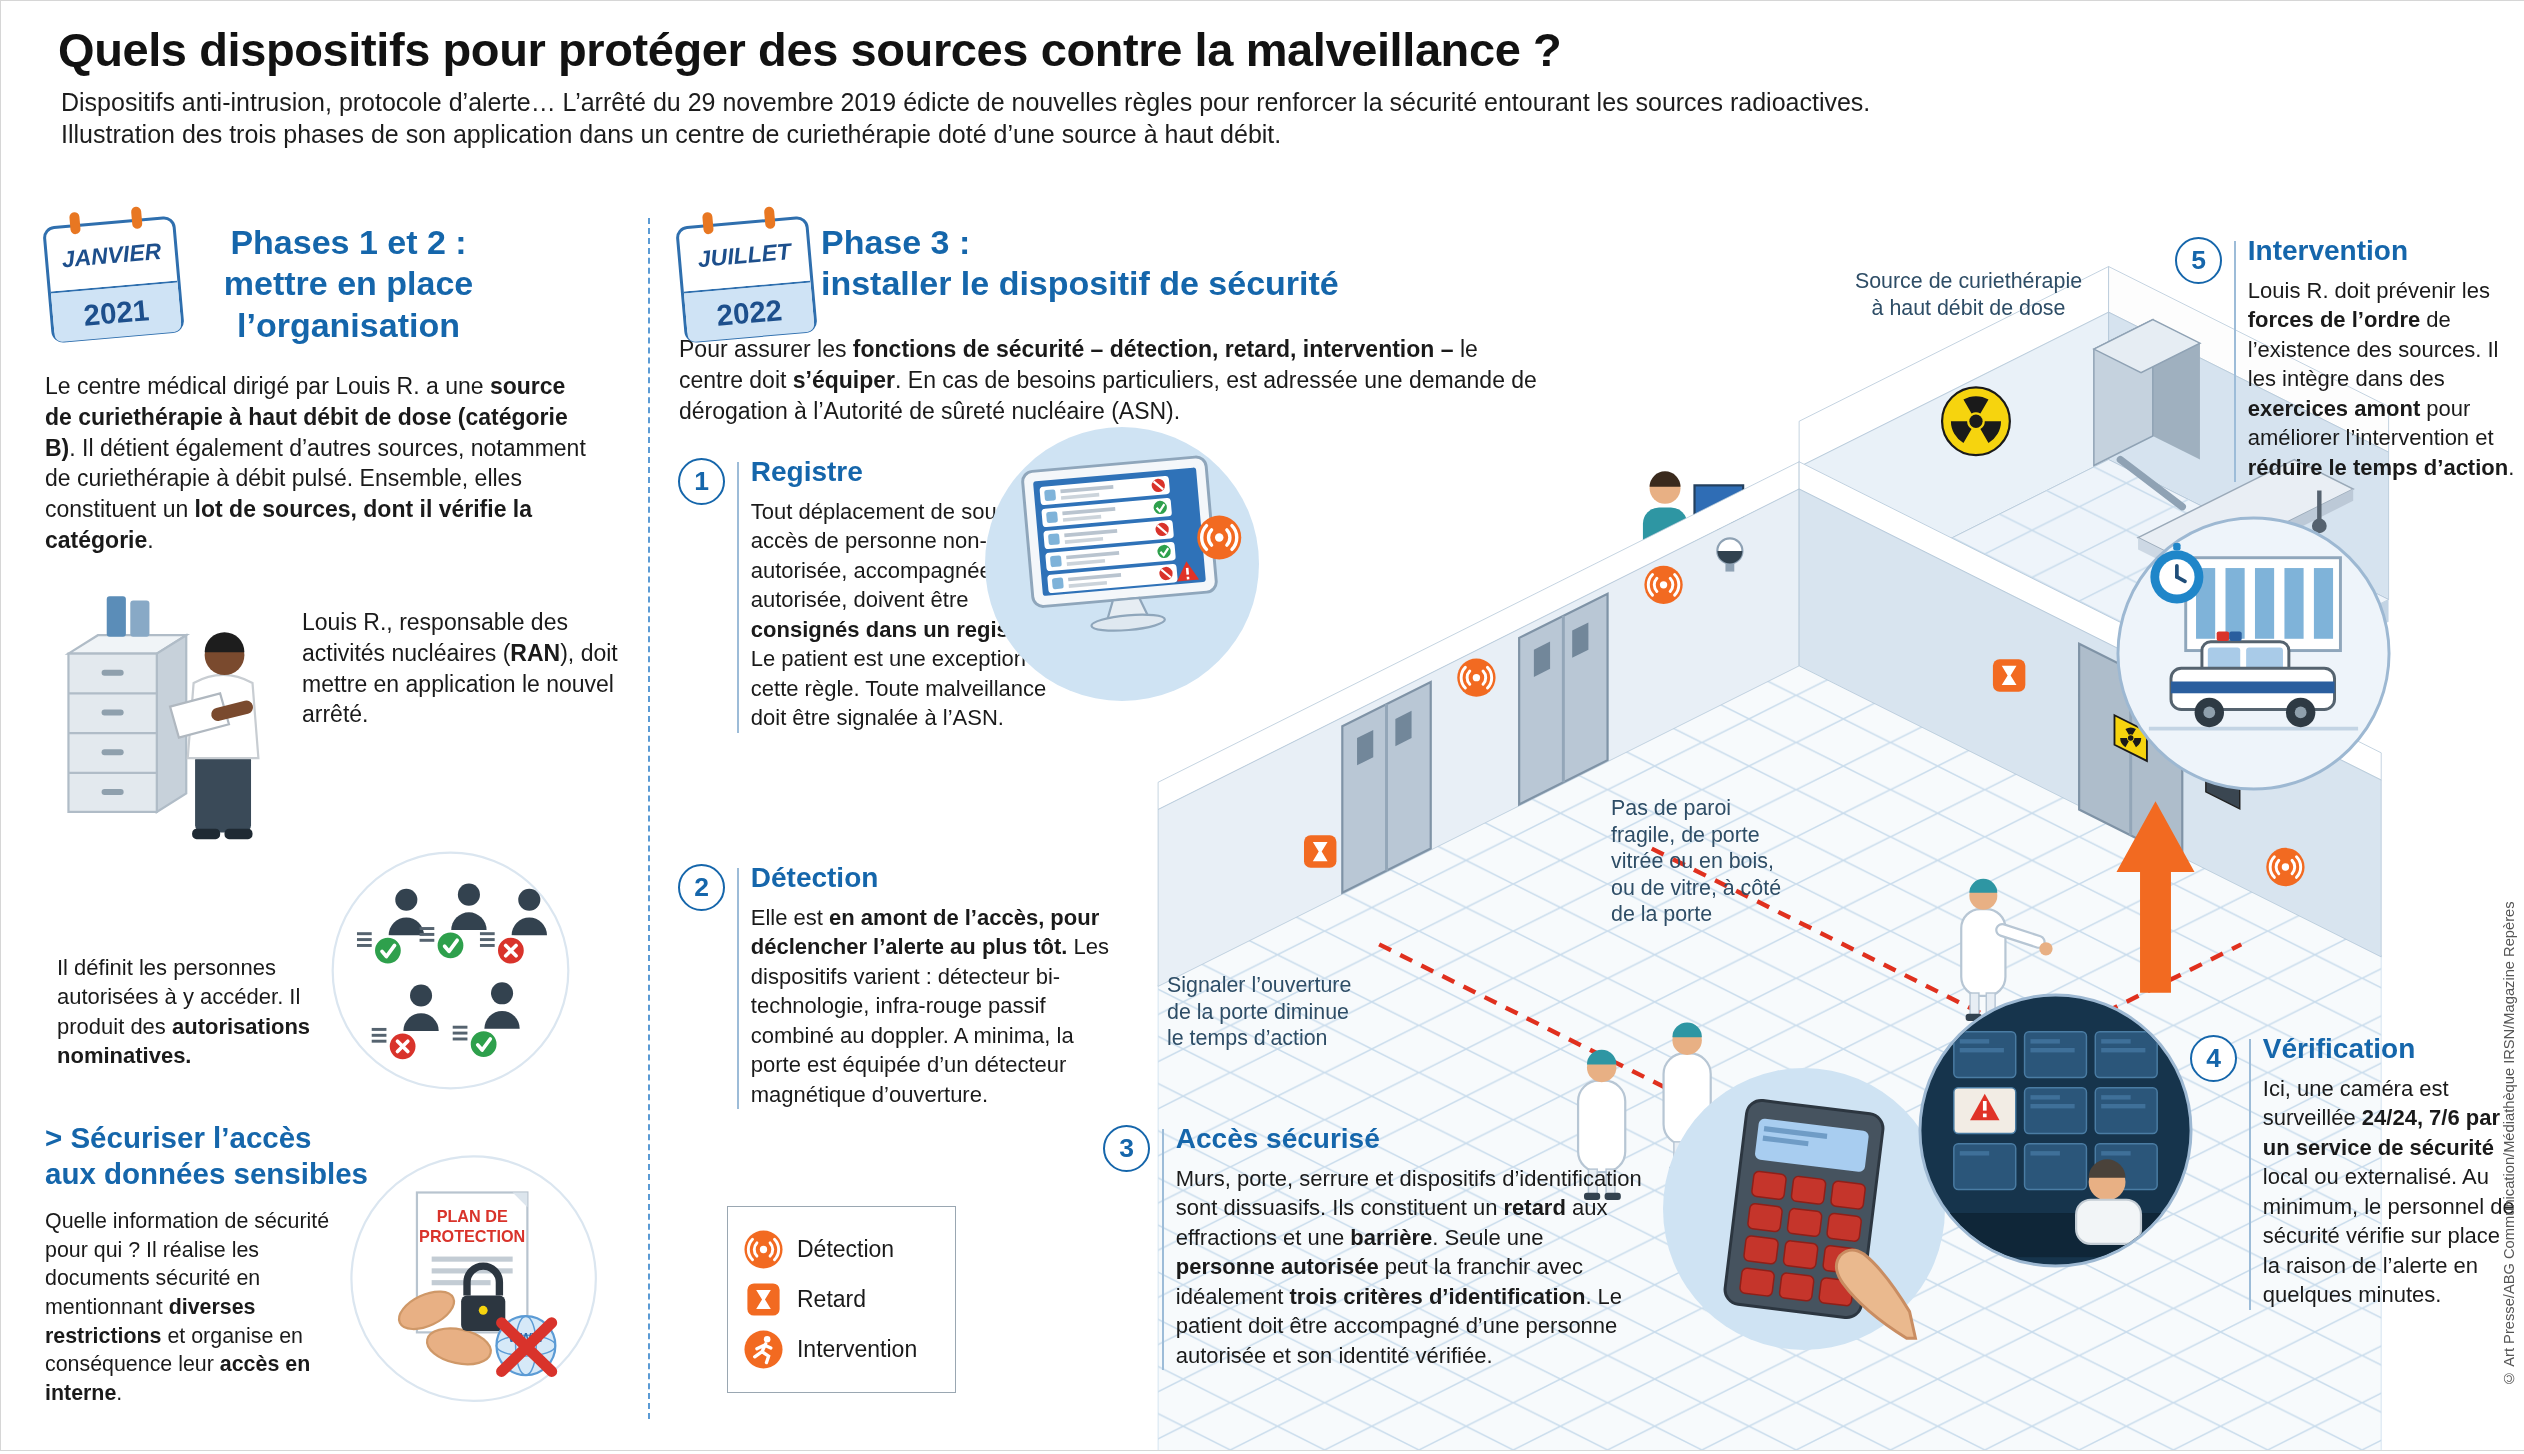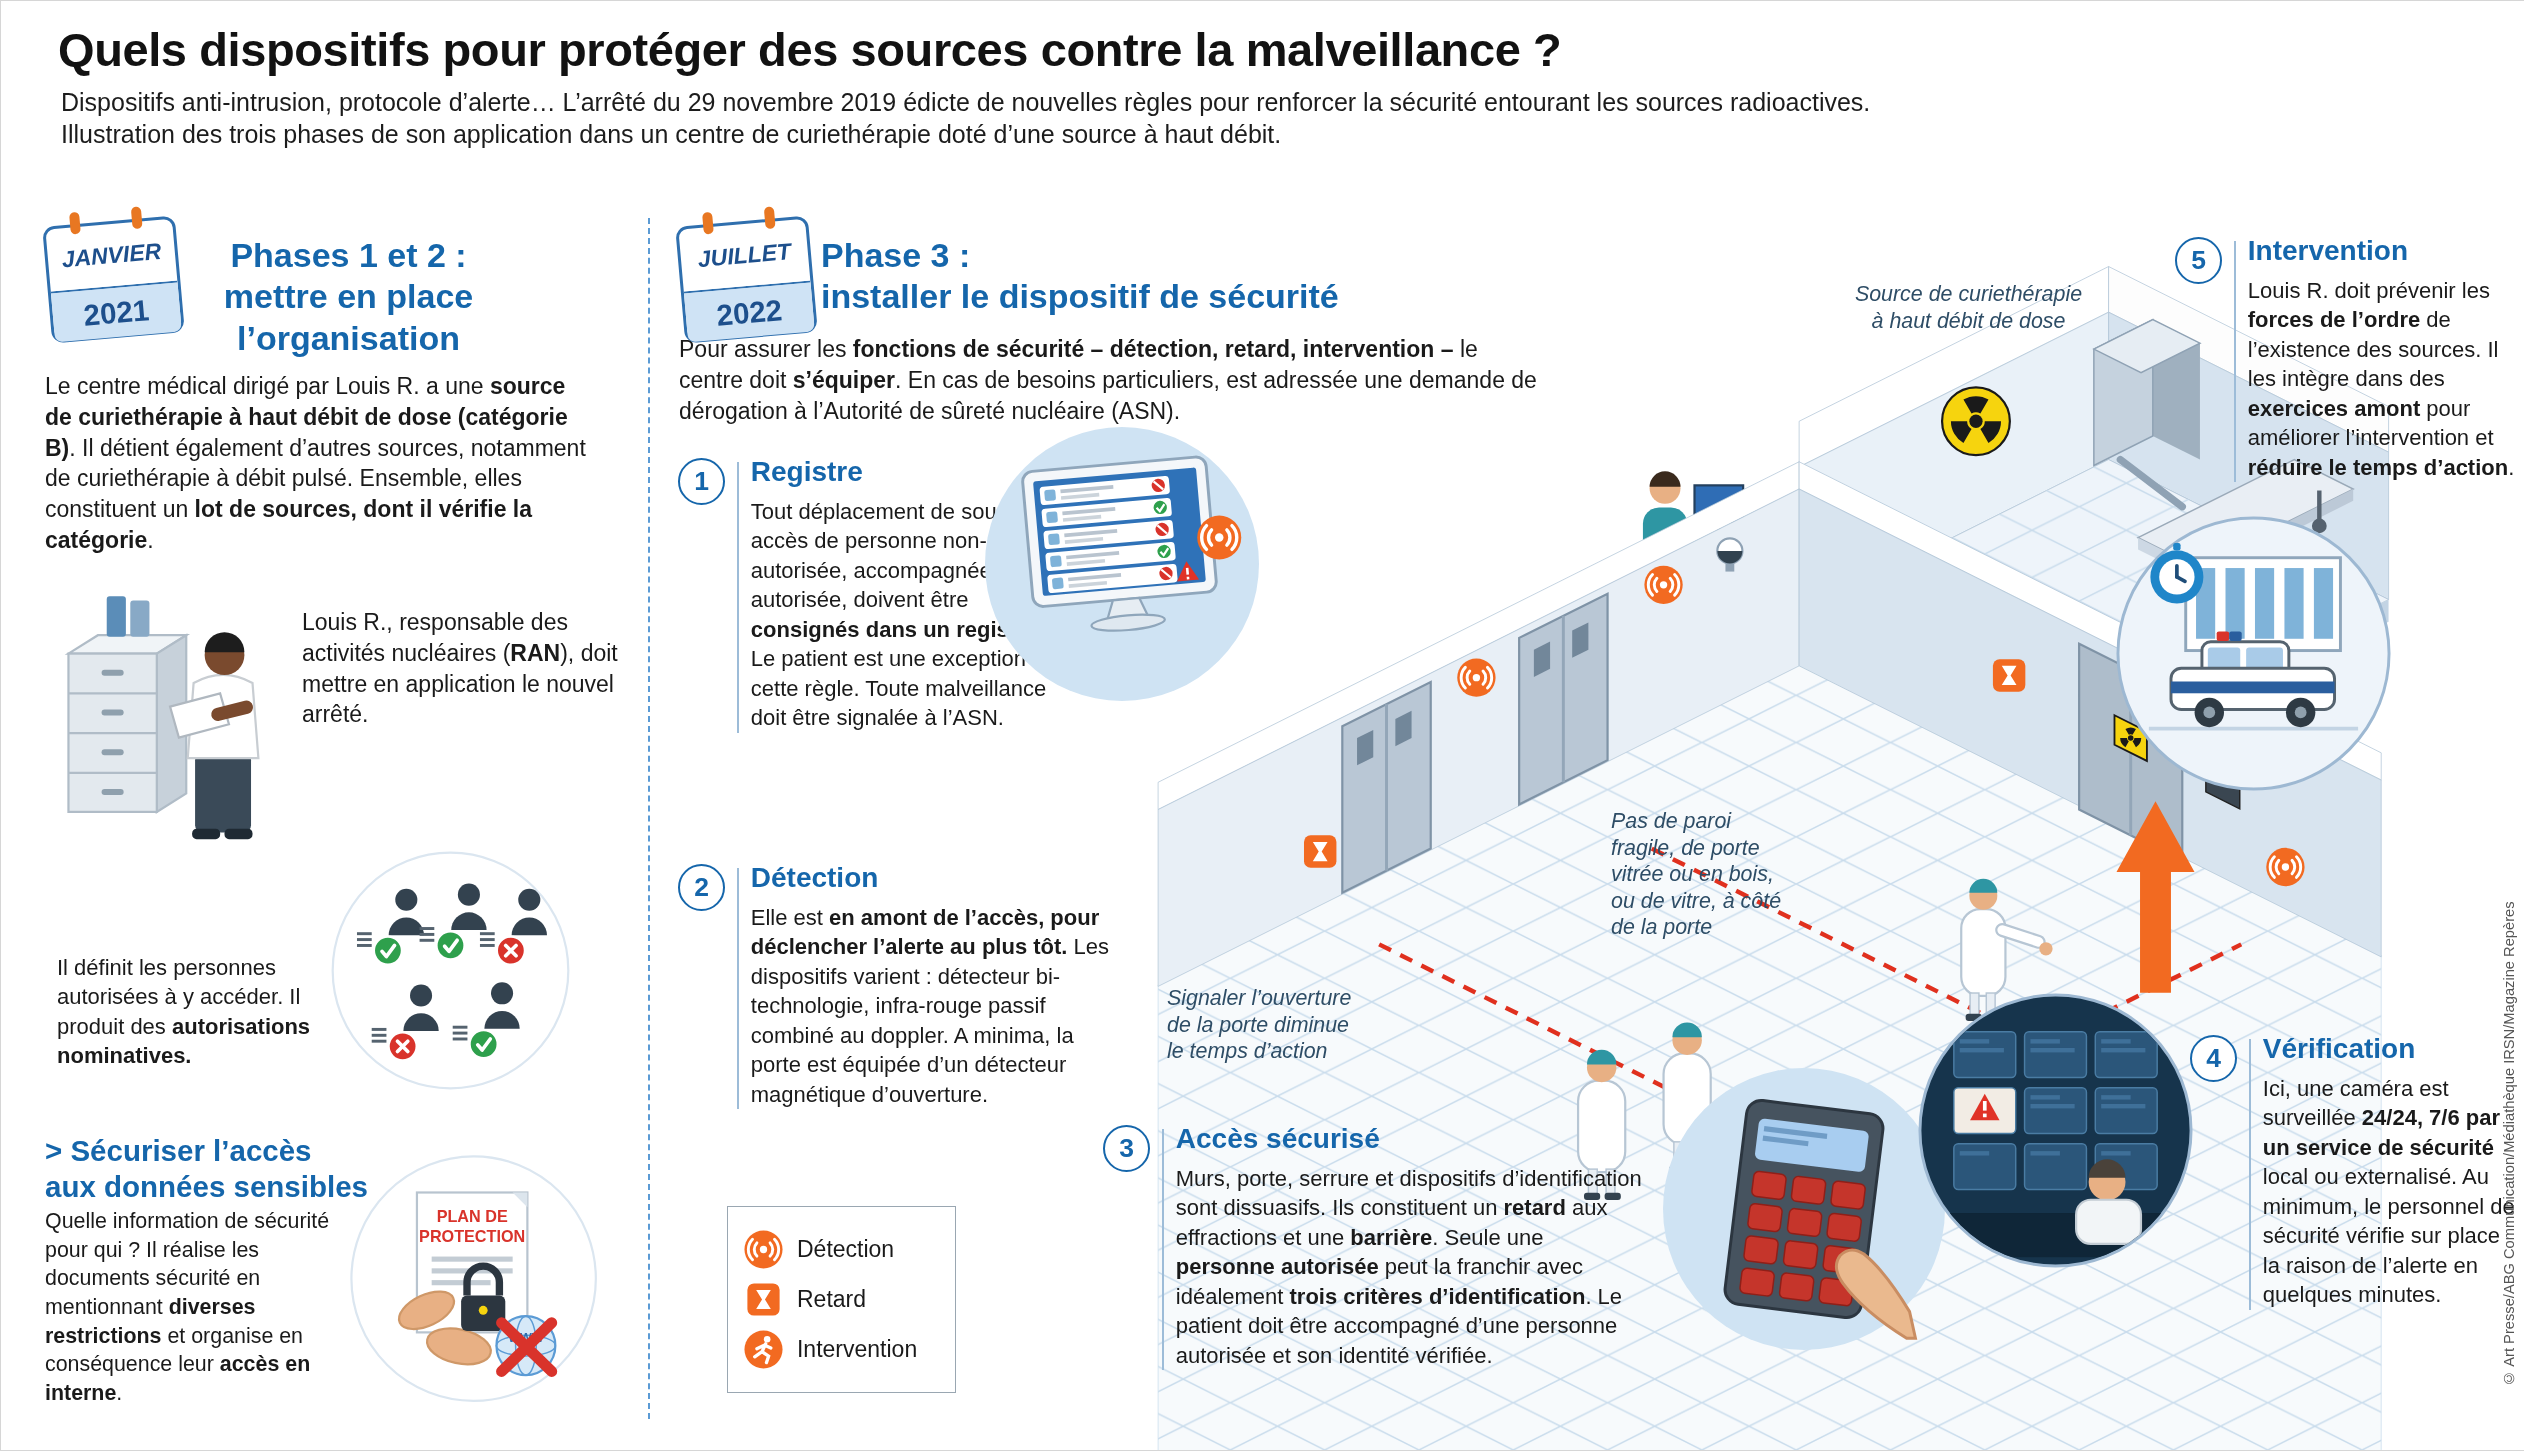--- a/index.html
+++ b/index.html
@@ -6,7 +6,7 @@
   #page{position:relative;width:2525px;height:1451px;background:#fff;border:0.7px solid #d6d6d6;
         overflow:hidden;font-family:"Liberation Sans",sans-serif;color:#1a1a1a;box-sizing:border-box;}
   .abs{position:absolute;}
-  .pre{white-space:pre-line;margin-top:13px;}
+  .pre{white-space:pre-line;}
   svg text{font-family:"Liberation Sans",sans-serif;}
 
   

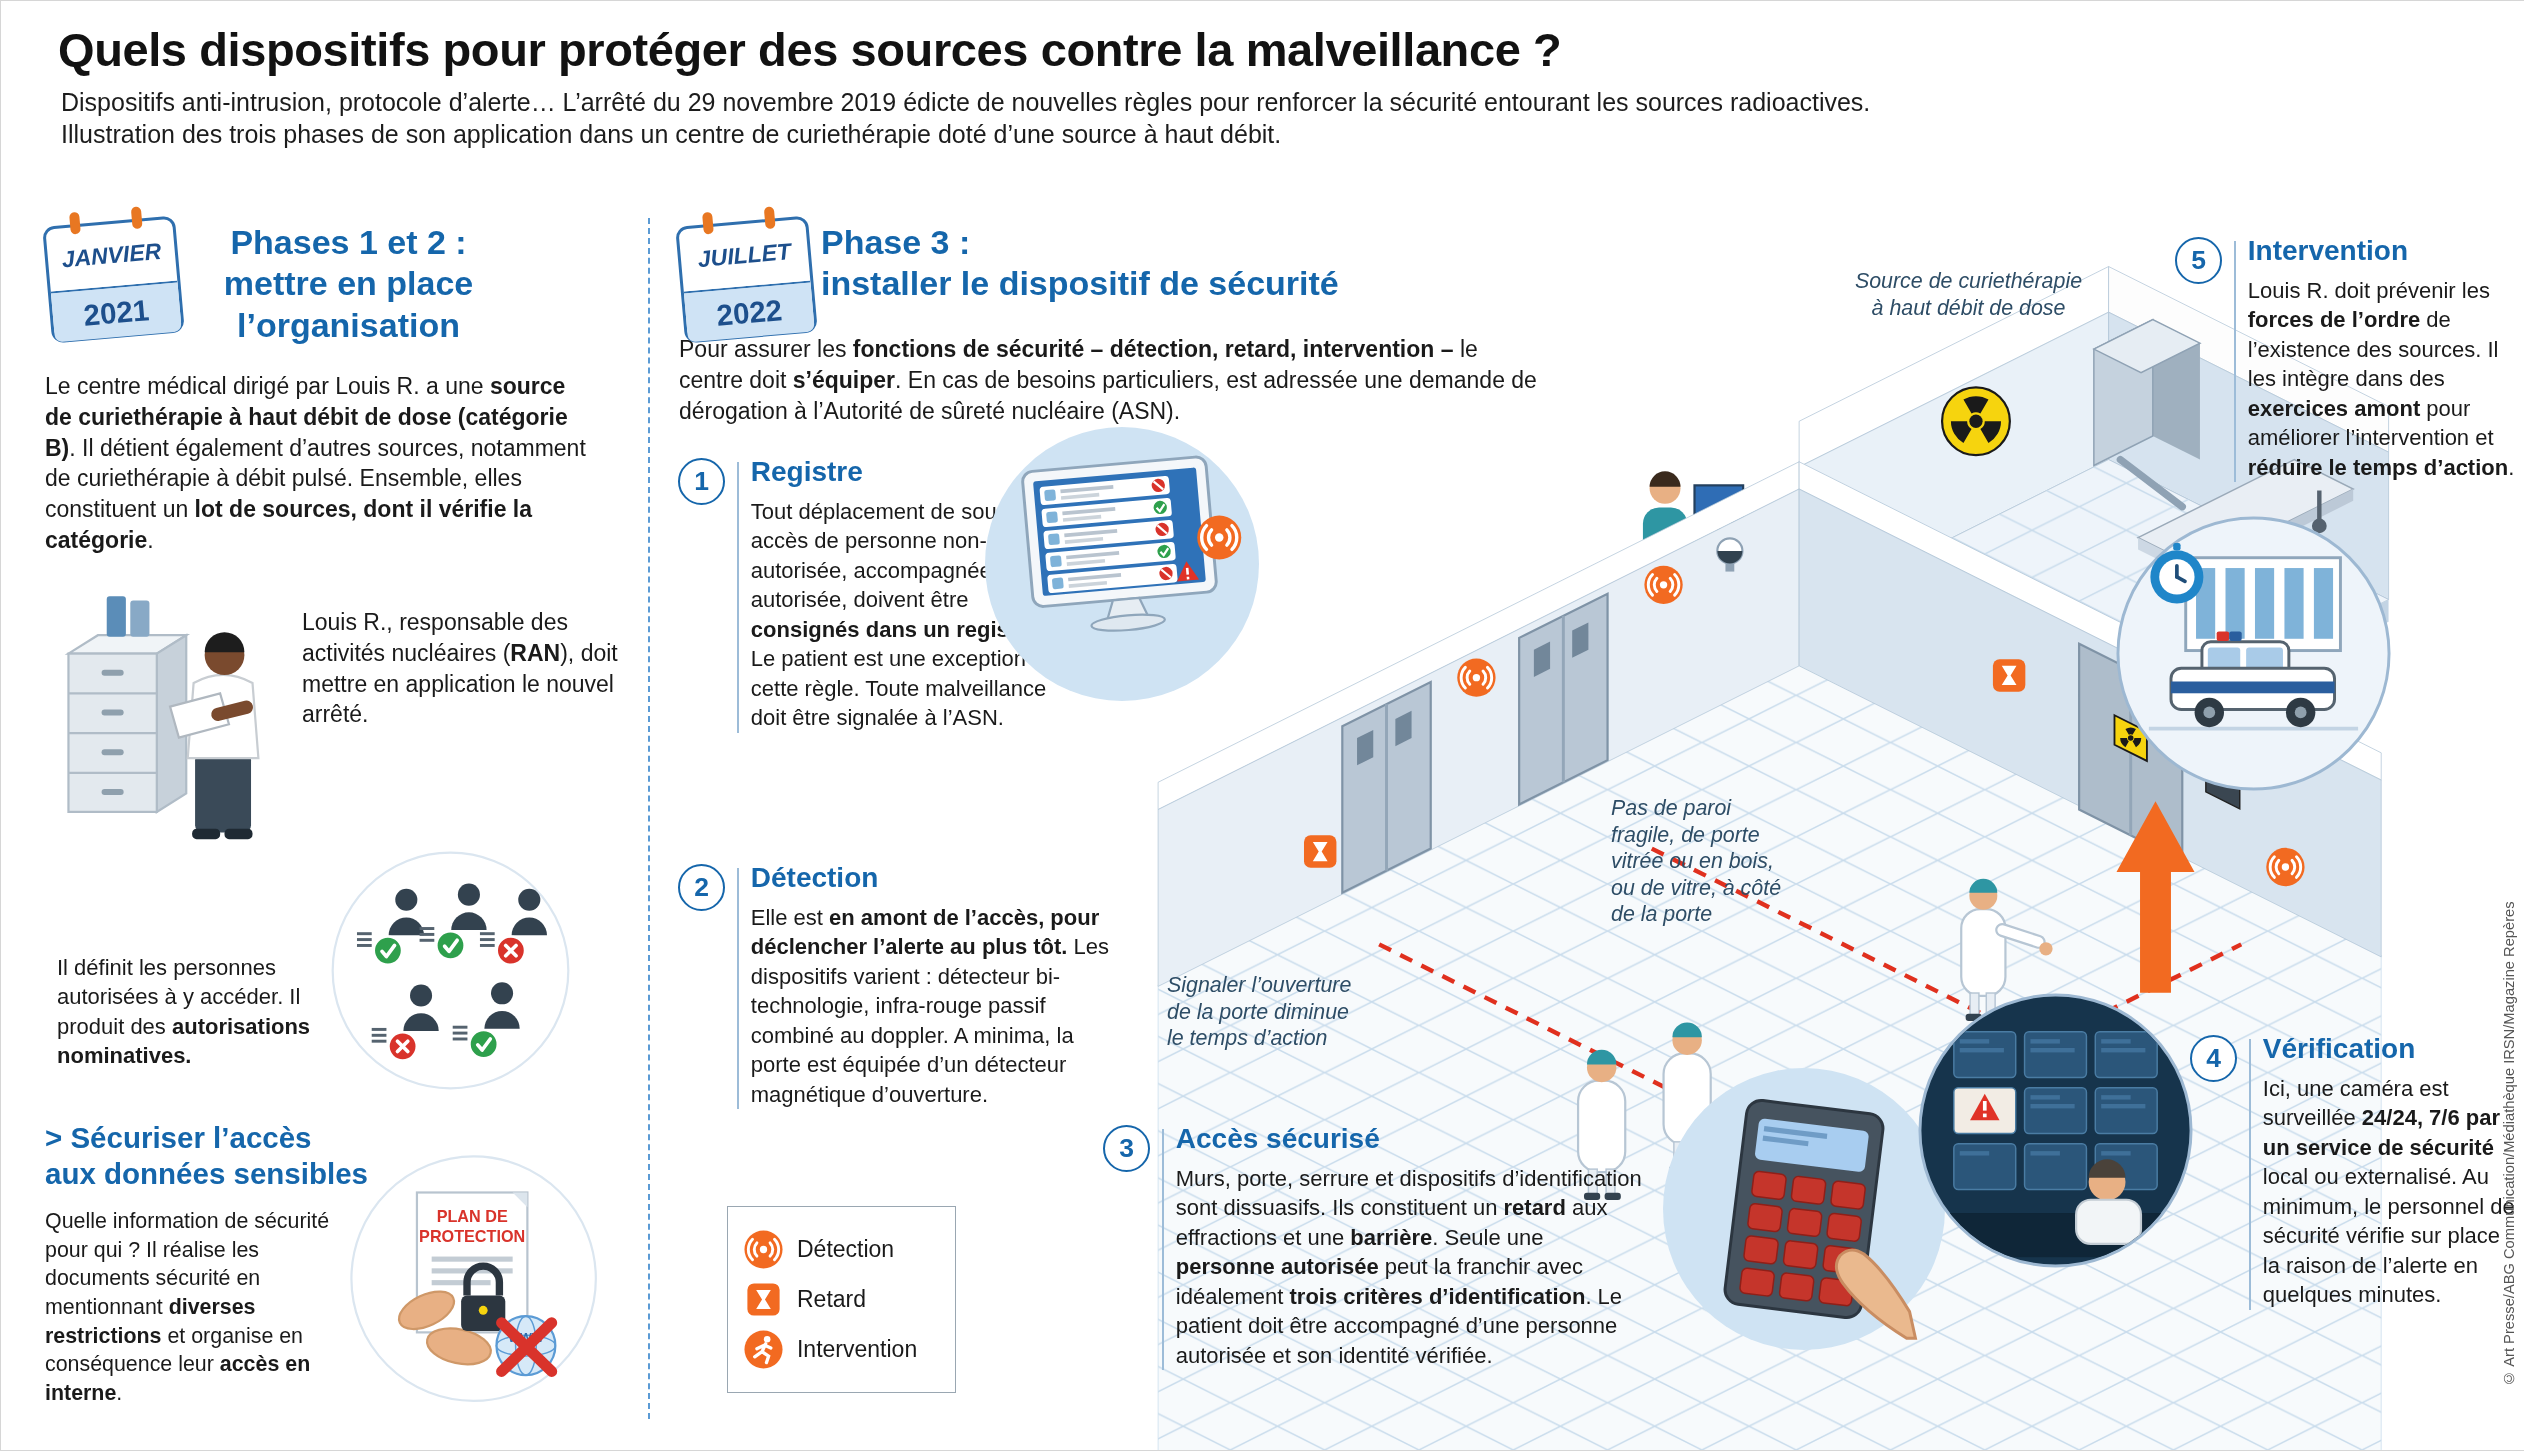--- a/index.html
+++ b/index.html
@@ -46,7 +46,7 @@
   .legend-label{font-size:23px;color:#1a1a1a;}
 
   
-  .scene-label{font-style:italic;font-size:21.4px;line-height:1.24;color:#2e4d66;z-index:7;}
+  .scene-label{font-size:21.4px;line-height:1.24;color:#2e4d66;z-index:7;}
   .inset{border-radius:50%;z-index:6;}
   .credit{left:2500px;top:825px;height:560px;writing-mode:vertical-rl;transform:rotate(180deg);
           font-size:14.7px;color:#555;z-index:8;}

